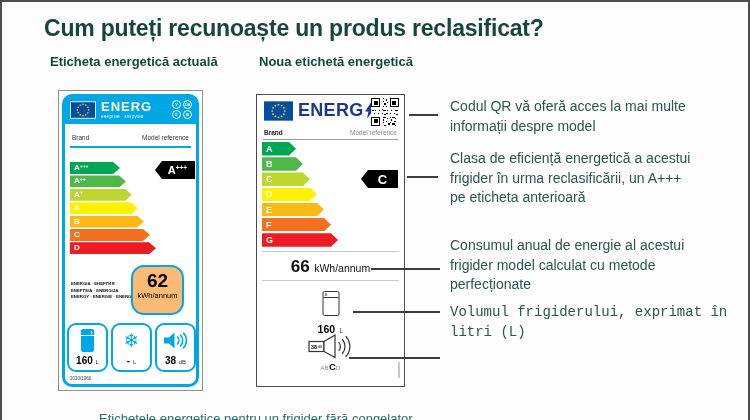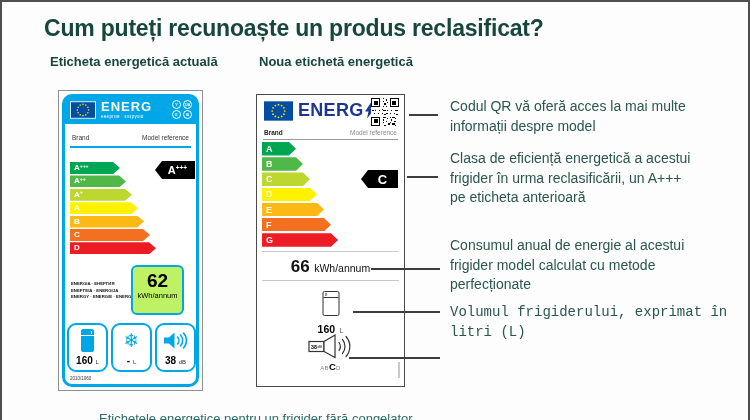--- a/index.html
+++ b/index.html
@@ -47,7 +47,7 @@
   .ol-langs { position:absolute; top:184px; left:6px; font-size:4.3px; line-height:6.5px;
               color:#111; font-weight:bold; white-space:pre-line; }
   .ol-kwh { position:absolute; left:66px; top:168px; width:53px; height:50px;
-            border:2.5px solid #00A7E7; border-radius:6px; box-sizing:border-box; text-align:center; background:#bef264; }
+            border:2.5px solid #00A7E7; border-radius:13px; box-sizing:border-box; text-align:center; background:#fdba74; }
   .ol-kwh .v { font-size:19px; font-weight:bold; color:#000; line-height:20px; margin-top:4px; }
   .ol-kwh .u { font-size:7.5px; color:#000; }
   .ol-box { position:absolute; top:226px; width:41px; height:49px; border:2.5px solid #00A7E7;

